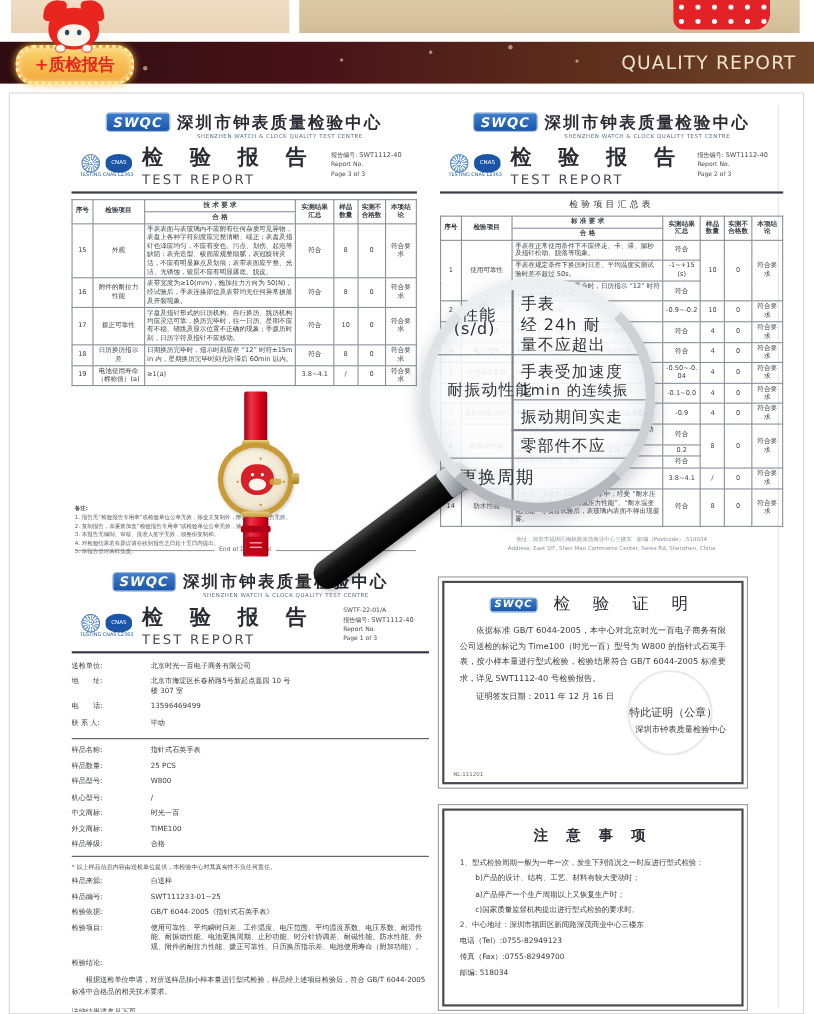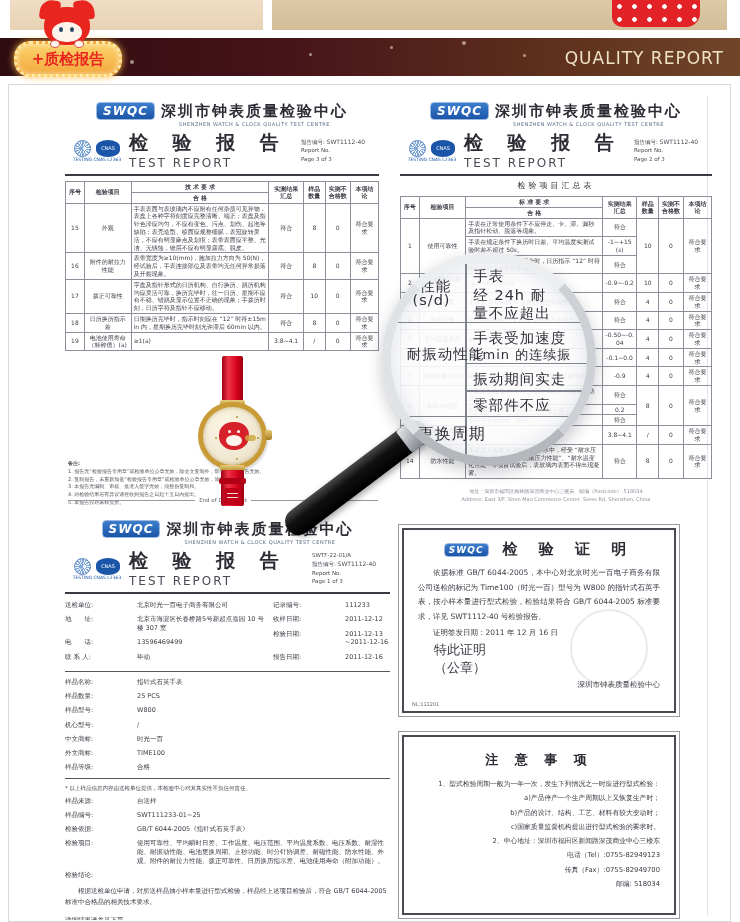--- a/index.html
+++ b/index.html
@@ -110,7 +110,7 @@
   .dbox { border:1px solid #9a9aa0; padding:3px; background:#fff; }
   .dbox .inner { border:2px solid #4a4a52; width:100%; height:100%; padding:10px 14px; position:relative; }
   .cert-head { display:flex; align-items:center; justify-content:center; gap:14px; margin-bottom:7px; }
-  .cert-title { font-size:15px; font-weight:bold; letter-spacing:8px; color:#2c2c35; }
+  .cert-title { font-size:15px; font-weight:normal; letter-spacing:8px; color:#2c2c35; }
   .cert-body { font-size:7.5px; line-height:1.95; text-align:justify; text-indent:2em; color:#3a3a44; }
   .cert-line { font-size:7.5px; text-indent:2em; color:#3a3a44; margin-top:3px; }
   .cert-row { display:flex; justify-content:flex-start; font-size:13px; color:#3a3a44; margin-top:3px; padding:0 8px 0 16px;flex-direction:column; }

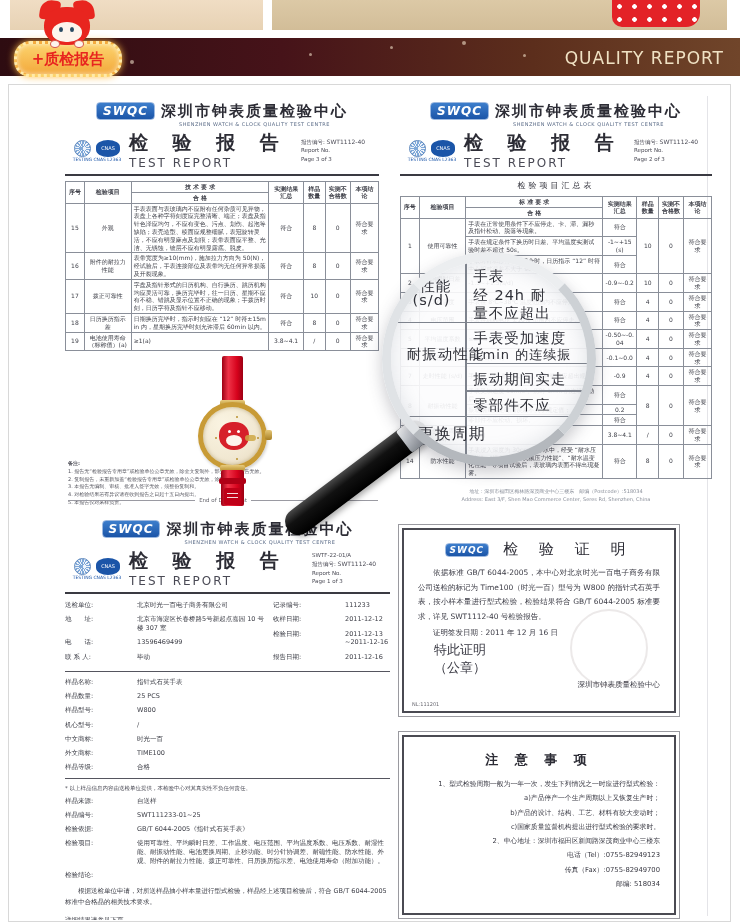--- a/index.html
+++ b/index.html
@@ -506,24 +506,6 @@
           <span class="val">毕动</span>
         </div>
       </div>
-    <div id="info-right" style="width:36%;">
-        <div class="fld">
-          <span class="lbl">记录编号:</span>
-          <span class="val">111233</span>
-        </div>
-        <div class="fld">
-          <span class="lbl">收样日期:</span>
-          <span class="val">2011-12-12</span>
-        </div>
-        <div class="fld">
-          <span class="lbl">检验日期:</span>
-          <span class="val">2011-12-13 ~2011-12-16</span>
-        </div>
-        <div class="fld">
-          <span class="lbl">报告日期:</span>
-          <span class="val">2011-12-16</span>
-        </div>
-      </div>
   </div>
   <div class="rule"></div>
   <div id="sample-fields">

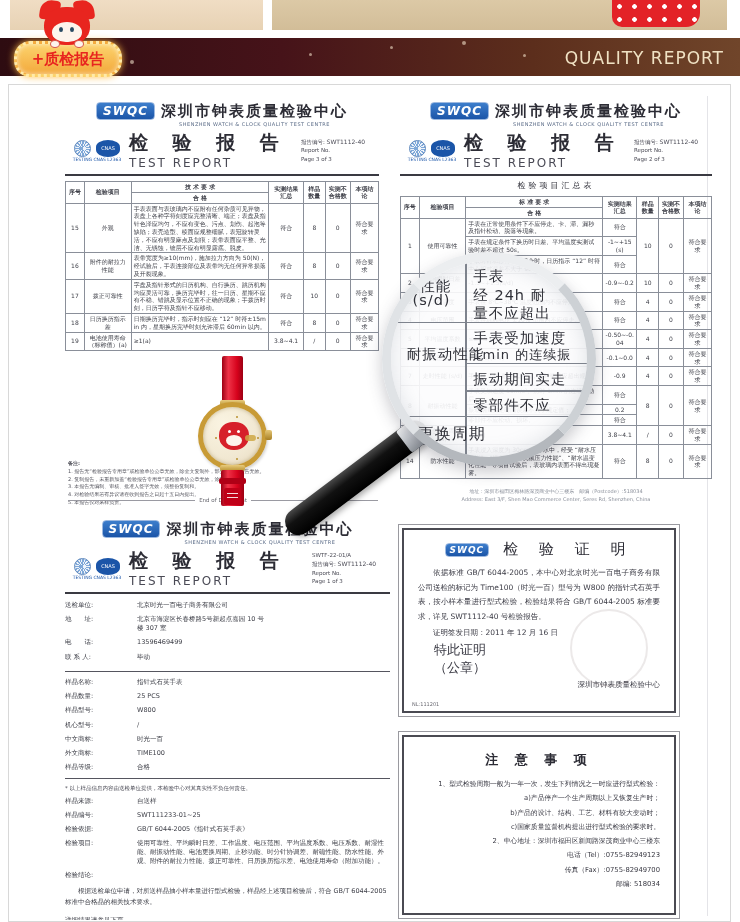--- a/index.html
+++ b/index.html
@@ -113,7 +113,7 @@
   .cert-title { font-size:15px; font-weight:normal; letter-spacing:8px; color:#2c2c35; }
   .cert-body { font-size:7.5px; line-height:1.95; text-align:justify; text-indent:2em; color:#3a3a44; }
   .cert-line { font-size:7.5px; text-indent:2em; color:#3a3a44; margin-top:3px; }
-  .cert-row { display:flex; justify-content:flex-start; font-size:13px; color:#3a3a44; margin-top:3px; padding:0 8px 0 16px;flex-direction:column; }
+  .cert-row { display:flex; justify-content:flex-end; font-size:10px; color:#3a3a44; margin-top:3px; padding:0 8px 0 16px; }
   .cert-issuer { text-align:right; font-size:7.5px; color:#3a3a44; margin-top:3px; }
   .cert-serial { position:absolute; left:8px; bottom:4px; font-size:5px; color:#6a6a72; }
   .seal { position:absolute; right:26px; bottom:24px; width:78px; height:78px; border:2px solid rgba(160,145,145,.2); border-radius:50%; }

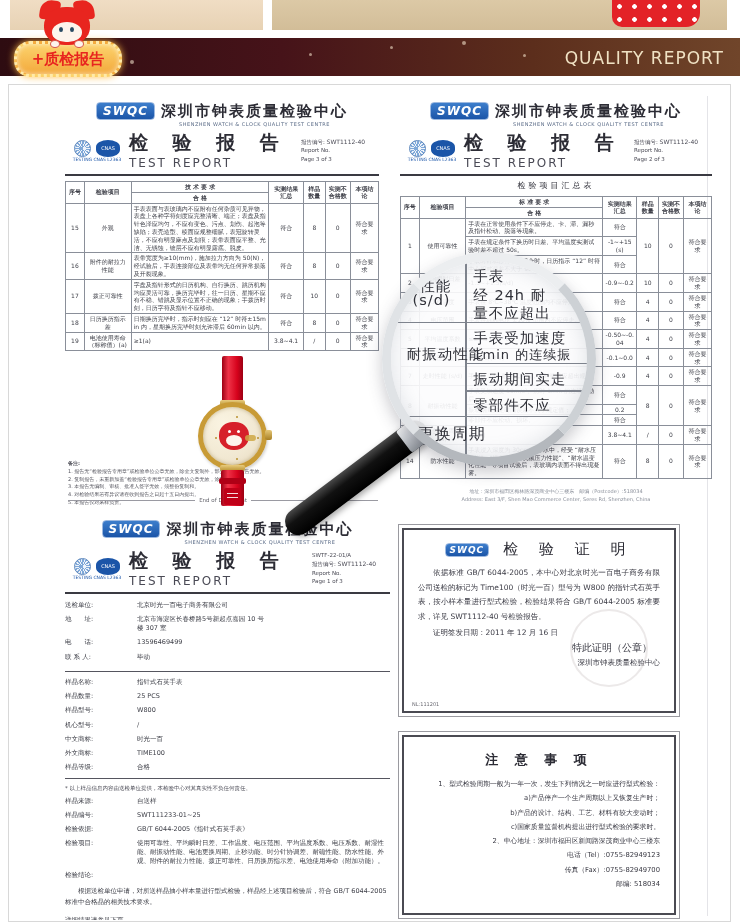--- a/index.html
+++ b/index.html
@@ -118,7 +118,7 @@
   .cert-serial { position:absolute; left:8px; bottom:4px; font-size:5px; color:#6a6a72; }
   .seal { position:absolute; right:26px; bottom:24px; width:78px; height:78px; border:2px solid rgba(160,145,145,.2); border-radius:50%; }
   .notice-title { text-align:center; font-size:13px; font-weight:bold; letter-spacing:6px; color:#2c2c35; margin:4px 0 8px; }
-  .notice-ln { font-size:6.8px; line-height:2.1; color:#3a3a44;text-align:right; }
+  .notice-ln { font-size:6.8px; line-height:2.1; color:#3a3a44; }
   .notice-ln.ind { padding-left:14px; }
 
   

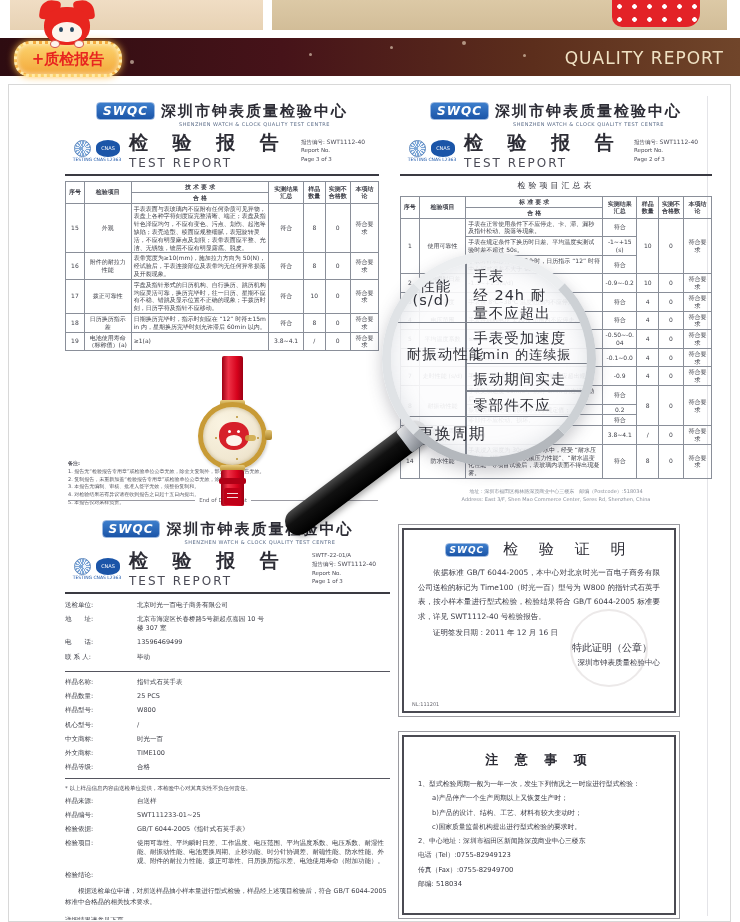--- a/index.html
+++ b/index.html
@@ -591,8 +591,8 @@
     <div class="notice-title">注 意 事 项</div>
     <div id="notice-lines">
         <div class="notice-ln">1、型式检验周期一般为一年一次，发生下列情况之一时应进行型式检验：</div>
+        <div class="notice-ln ind">b)产品的设计、结构、工艺、材料有较大变动时；</div>
         <div class="notice-ln ind">a)产品停产一个生产周期以上又恢复生产时；</div>
-        <div class="notice-ln ind">b)产品的设计、结构、工艺、材料有较大变动时；</div>
         <div class="notice-ln ind">c)国家质量监督机构提出进行型式检验的要求时。</div>
         <div class="notice-ln">2、中心地址：深圳市福田区新闻路深茂商业中心三楼东</div>
         <div class="notice-ln">电话（Tel）:0755-82949123</div>

